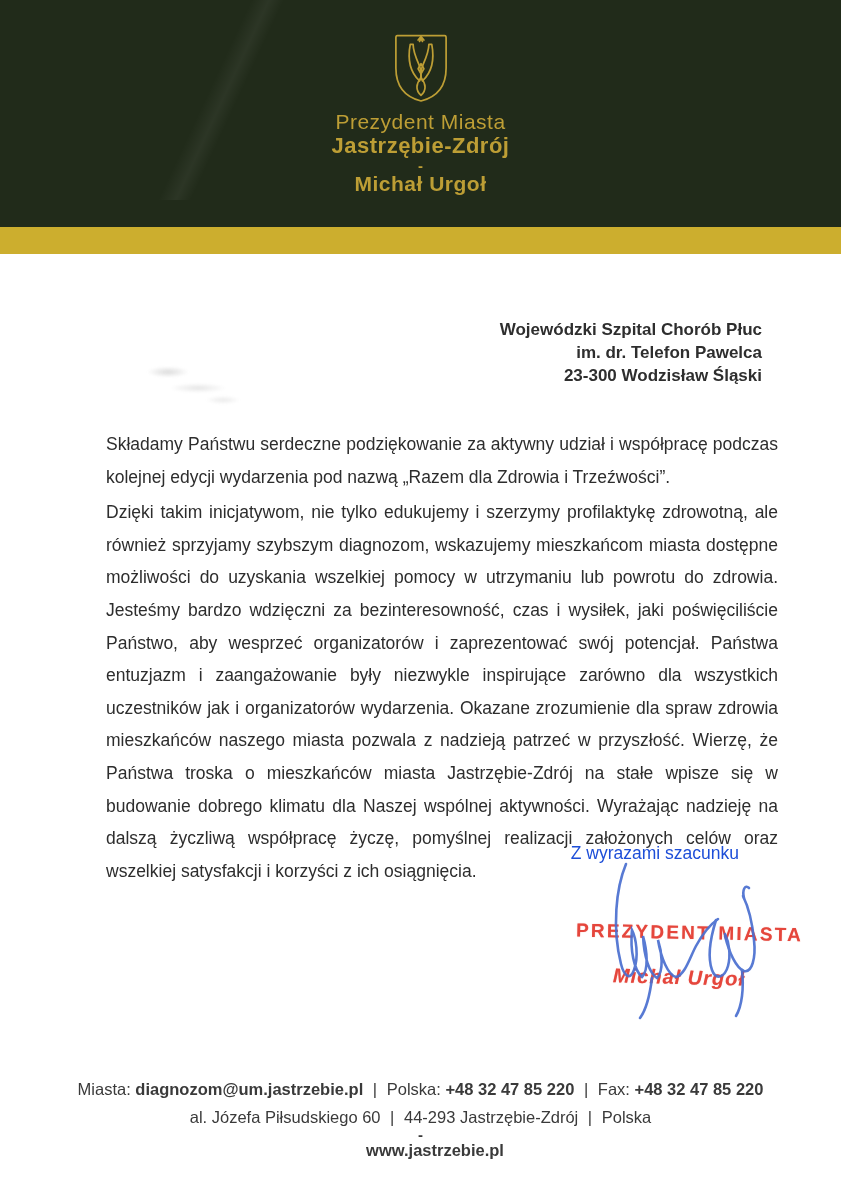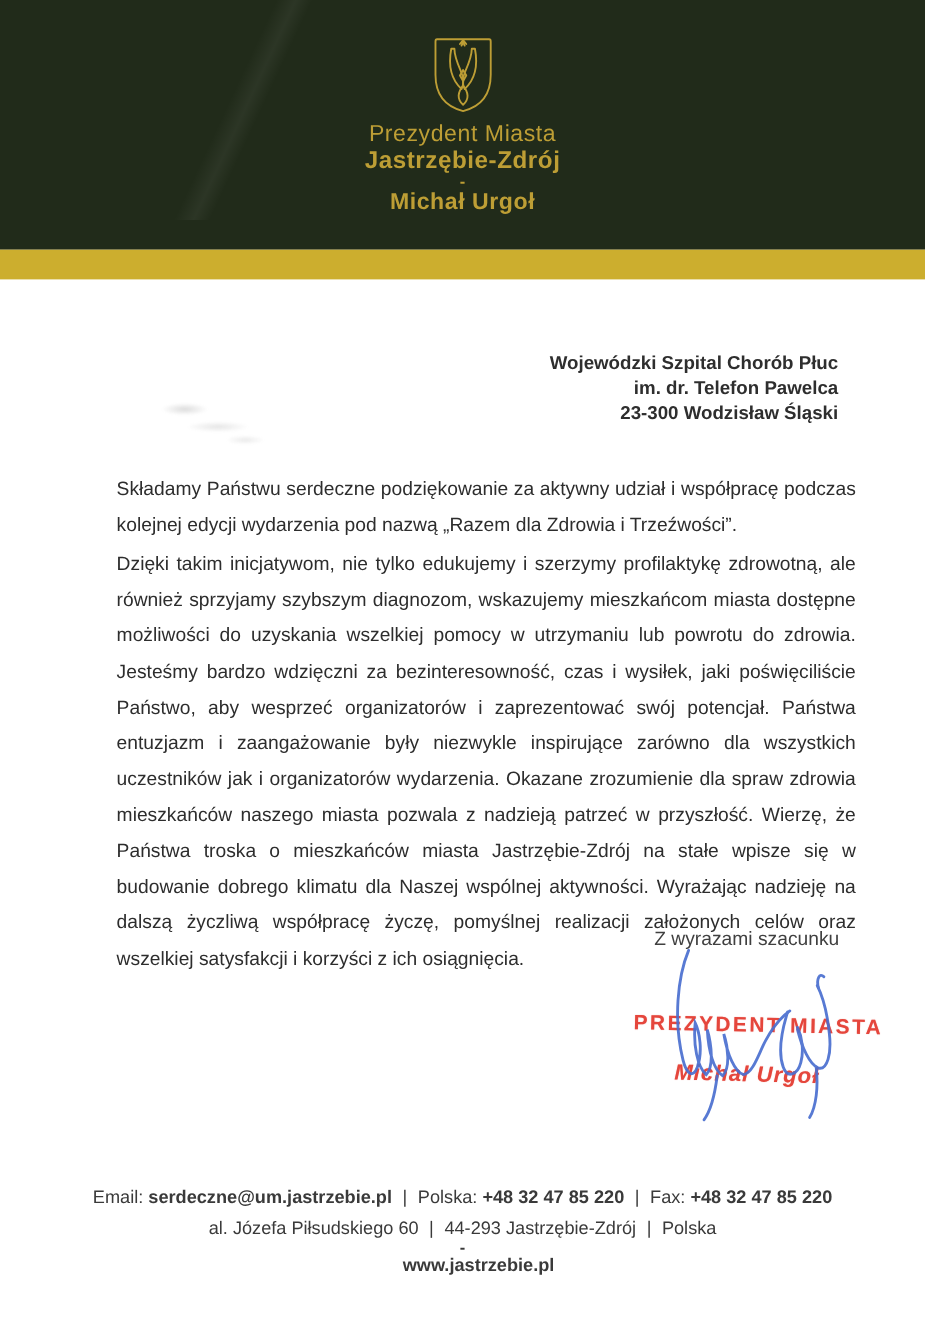--- a/index.html
+++ b/index.html
@@ -61,8 +61,8 @@
   }
   .body-text p + p { margin-top:3px; }
   .closing {
-    position:absolute; top:843px; right:78px;
-    font-size:17.5px; color:#404040;
+    position:absolute; top:843px; right:102px;
+    font-size:17.5px; color:#1d4ed8;
   }
 
   

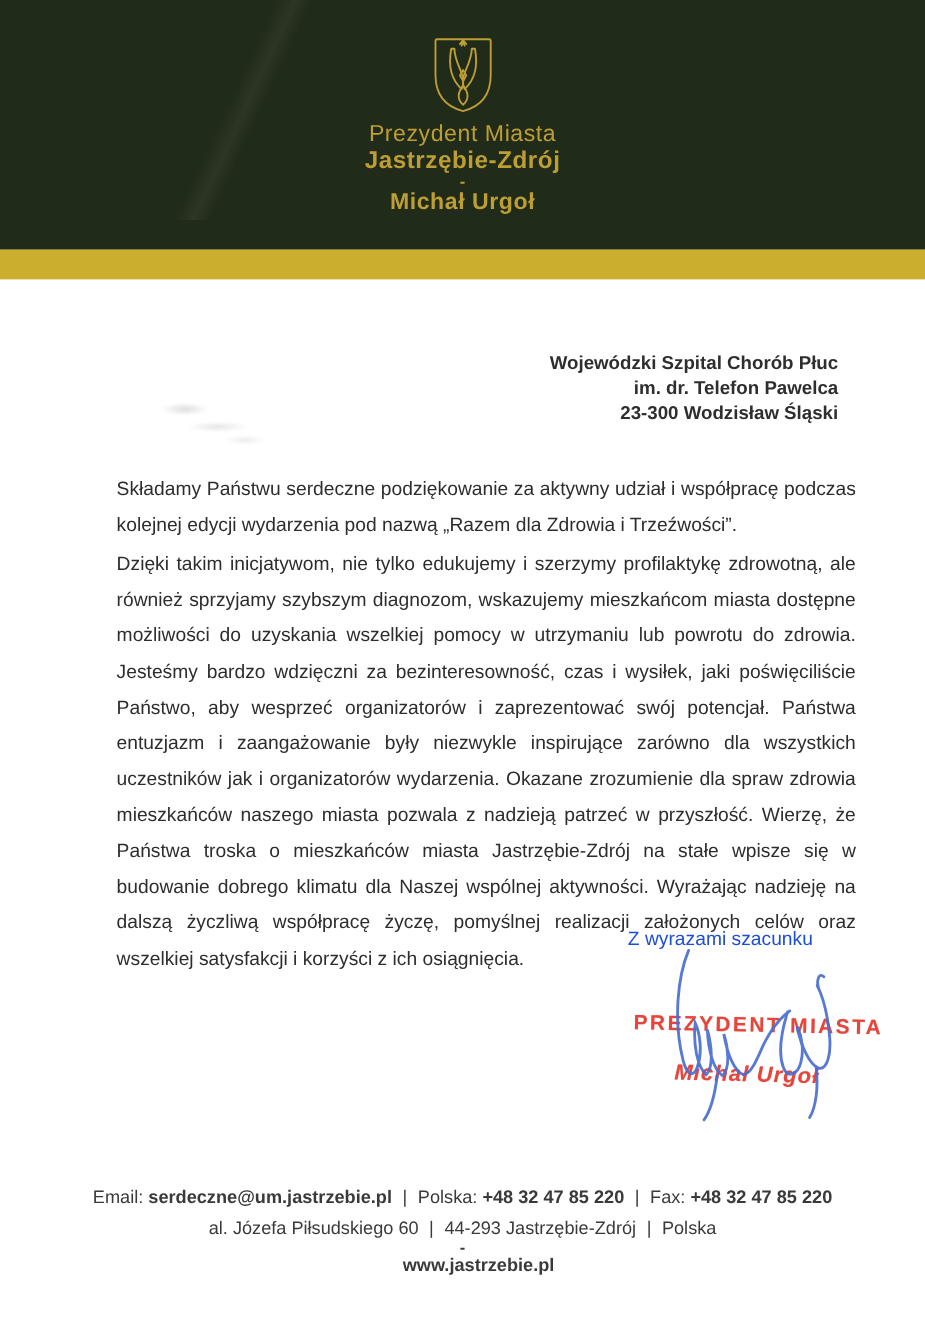--- a/index.html
+++ b/index.html
@@ -152,7 +152,7 @@
   </svg>
 
   <div class="footer f1">
-    <span>Email:</span>
+    <span>Miasta:</span>
     <b>serdeczne@um.jastrzebie.pl</b>
     <span class="sep">|</span>
     <span>Polska:</span>

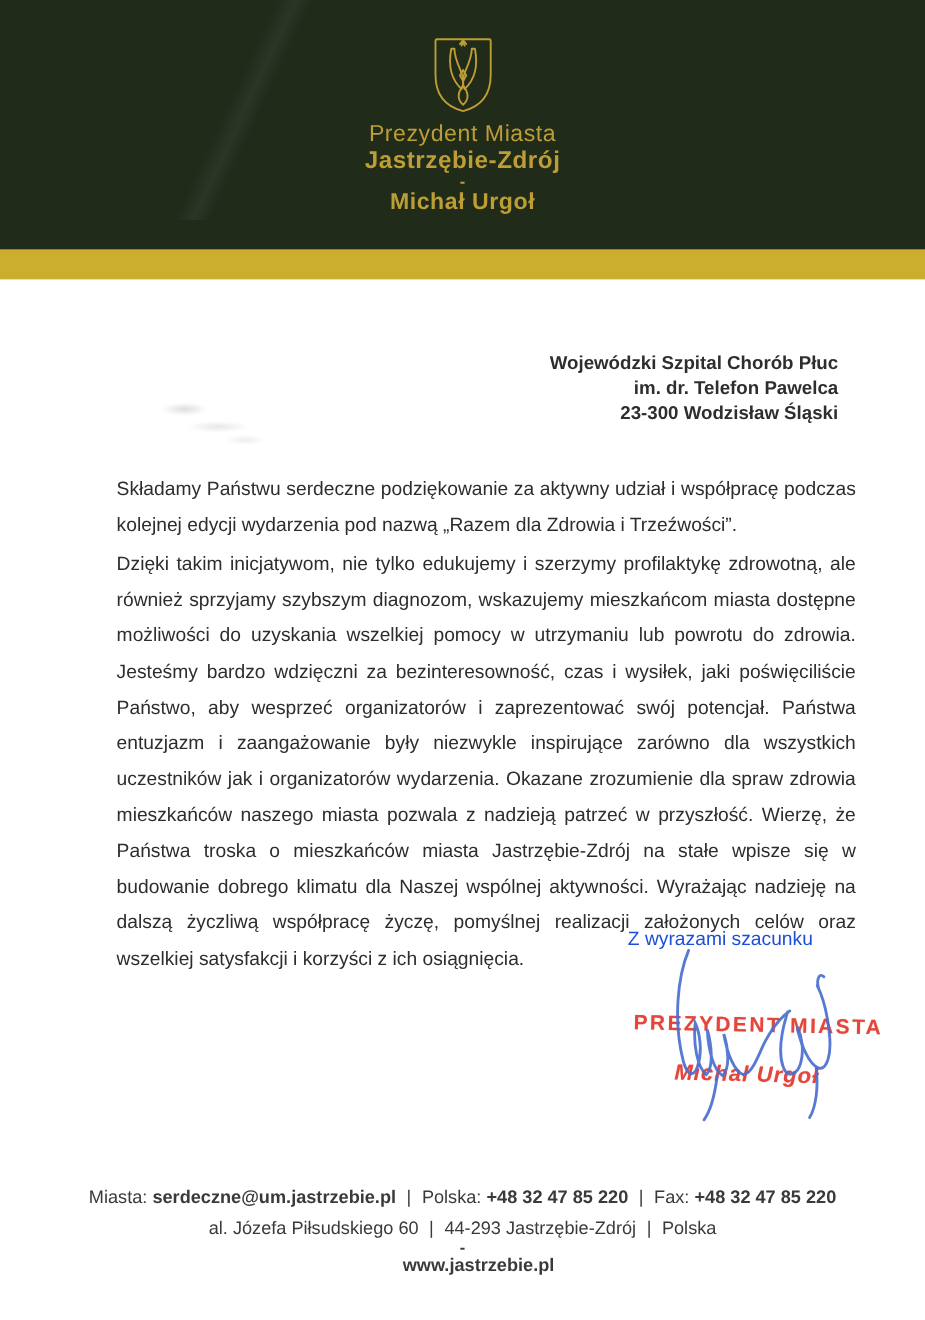--- a/index.html
+++ b/index.html
@@ -153,7 +153,7 @@
 
   <div class="footer f1">
     <span>Miasta:</span>
-    <b>serdeczne@um.jastrzebie.pl</b>
+    <b>diagnozom@um.jastrzebie.pl</b>
     <span class="sep">|</span>
     <span>Polska:</span>
     <b>+48 32 47 85 220</b>

